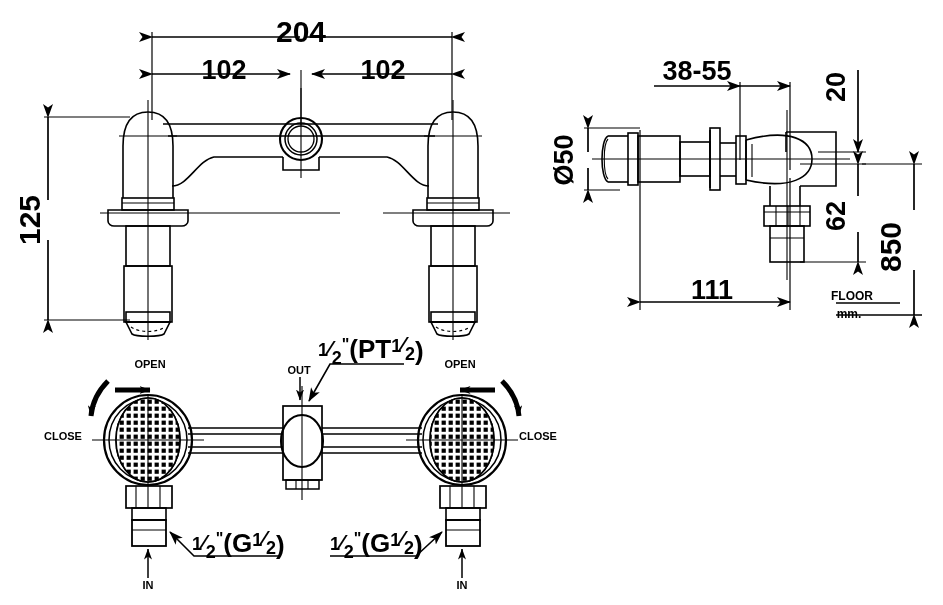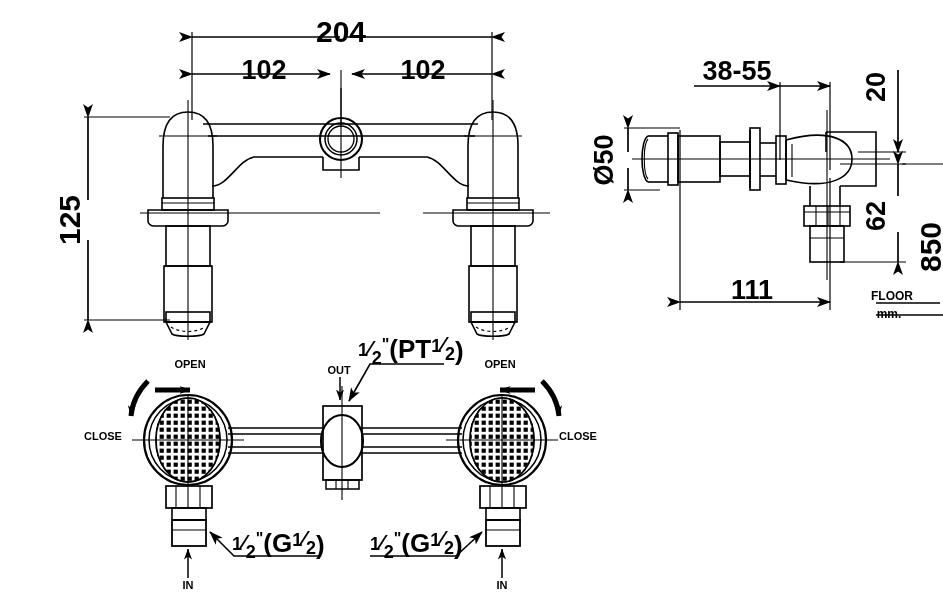--- a/index.html
+++ b/index.html
@@ -5,7 +5,7 @@
   html,body{margin:0;padding:0;background:#ffffff;}
   body{width:943px;height:605px;overflow:hidden;
        font-family:"Liberation Sans","DejaVu Sans",sans-serif;color:#000;}
-  #sheet{position:relative;width:775px;height:605px;margin-left:40px;}
+  #sheet{position:relative;width:775px;height:605px;}
   svg{display:block;}
   .dimtxt{font-weight:bold;font-family:"Liberation Sans",sans-serif;}
 </style>

